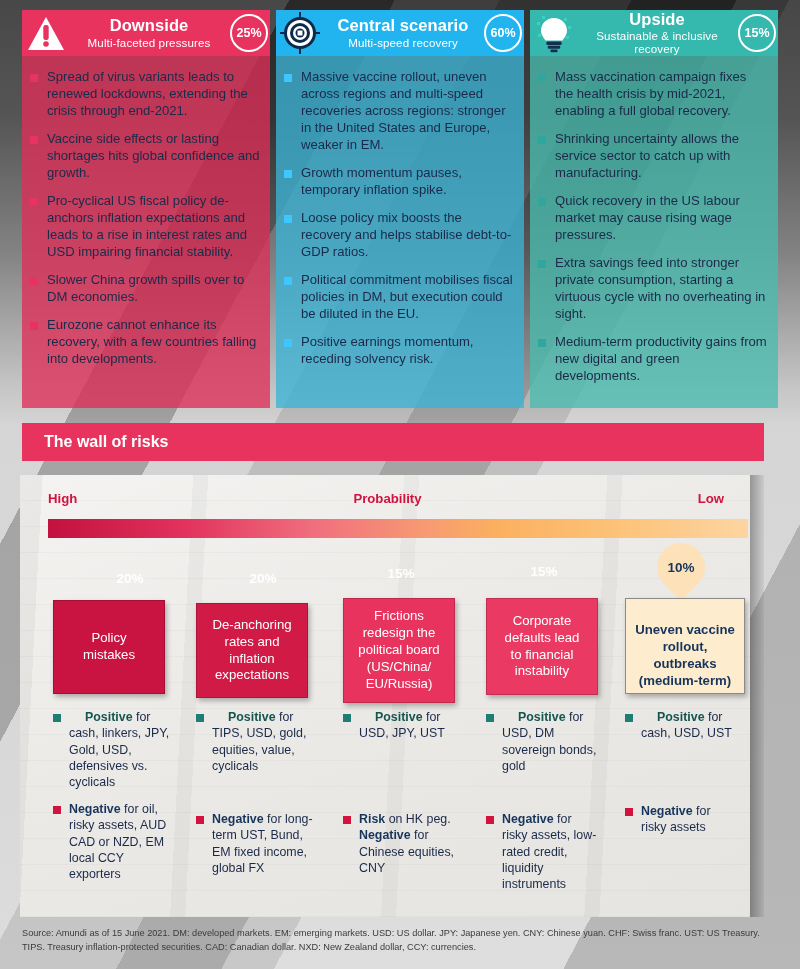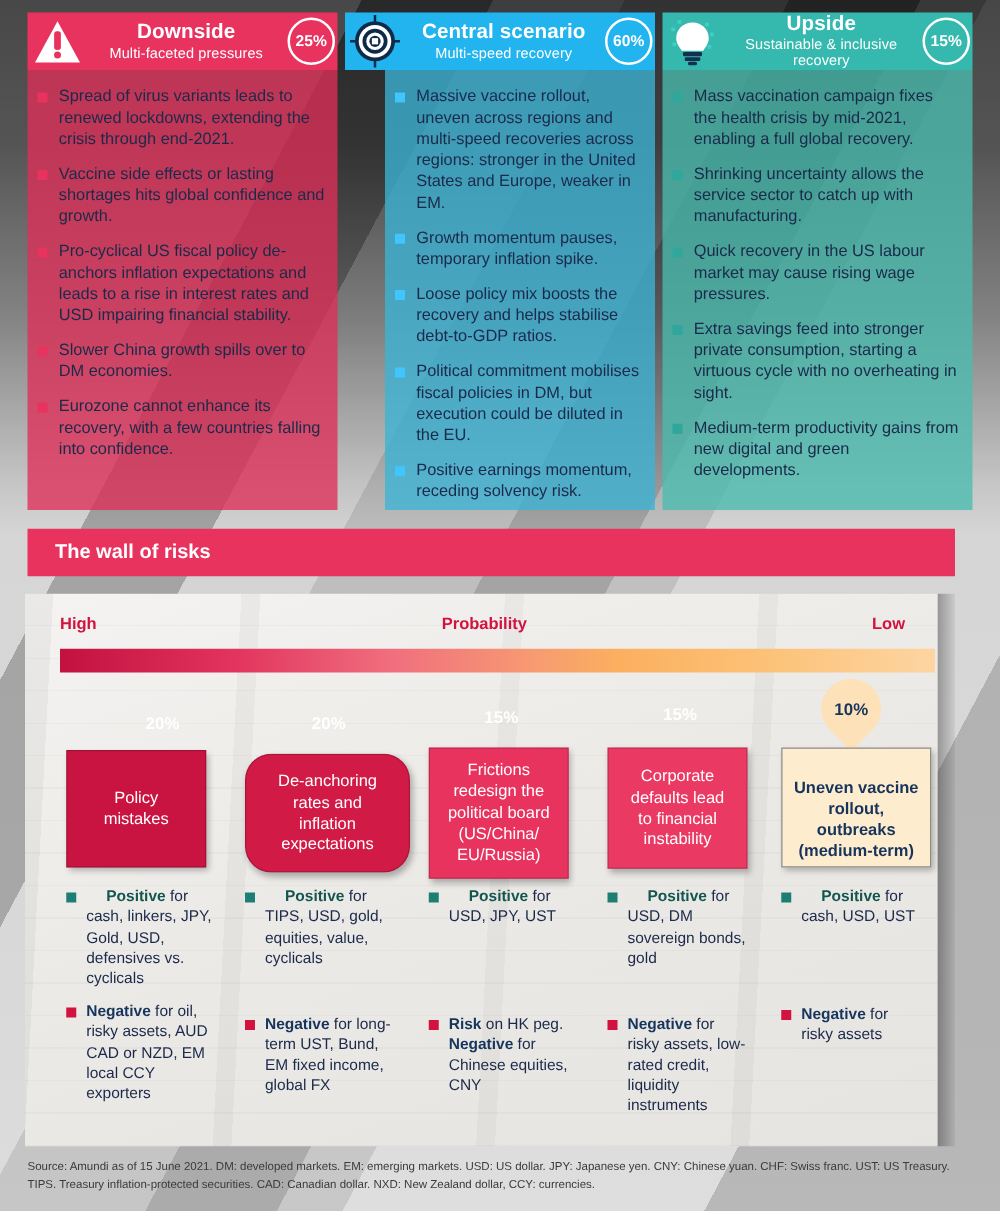--- a/index.html
+++ b/index.html
@@ -57,7 +57,7 @@
   .c1 .bul { background: #e8335f; }
   
   .c2 .scen-head { background: #22b4ef; }
-  .c2 .scen-body { background: rgba(59,180,214,0.78); margin-left: 32px; }
+  .c2 .scen-body { background: rgba(59,180,214,0.78); }
   .c2 .bul { background: #3fc6ff; }
   
   .c3 .scen-head { background: #35b8ae; }

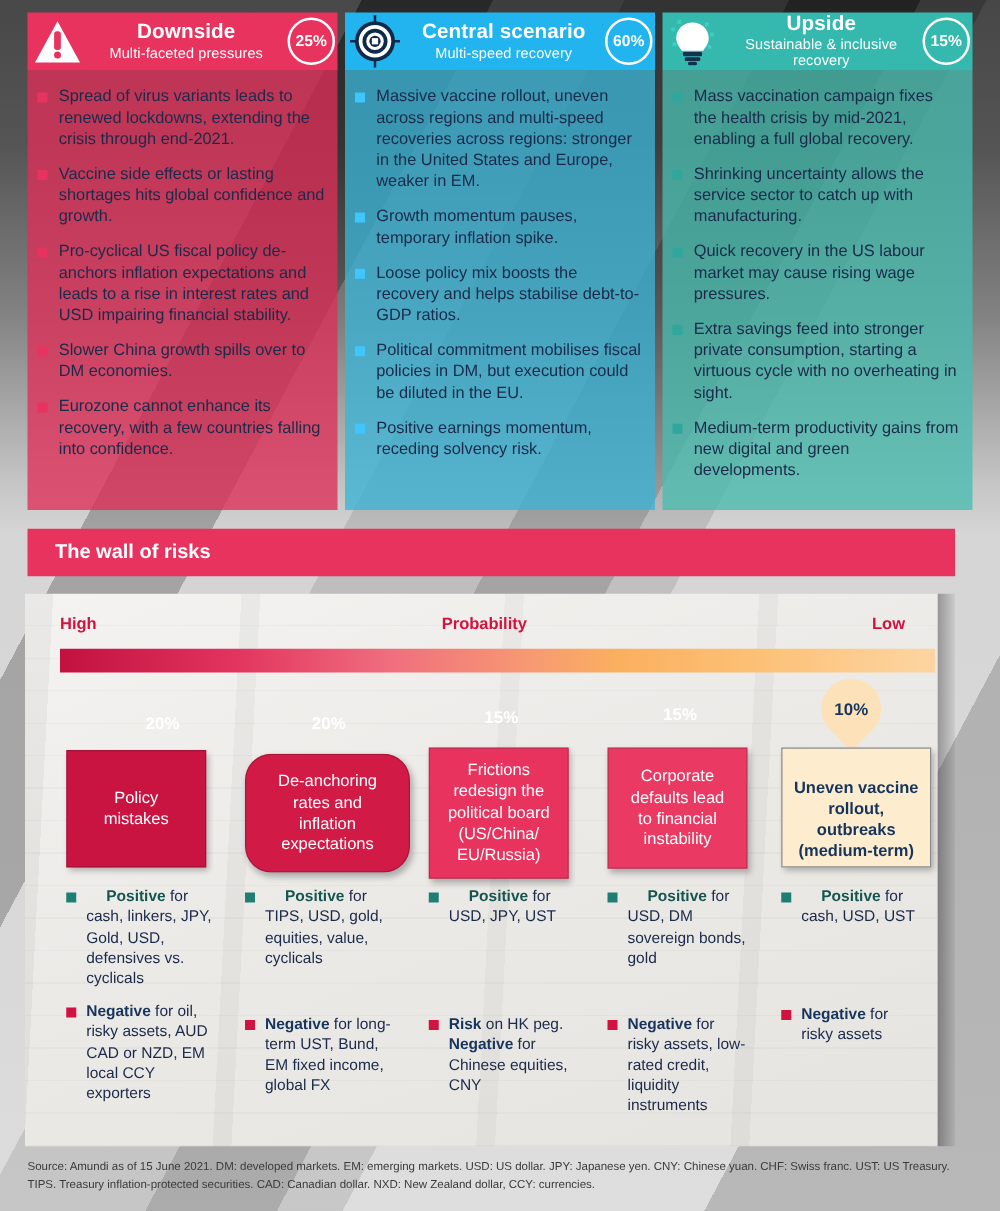--- a/index.html
+++ b/index.html
@@ -180,7 +180,7 @@
           </div>
         <div class="scen-li">
             <div class="bul"></div>
-            <div class="txt">Eurozone cannot enhance its recovery, with a few countries falling into confidence.</div>
+            <div class="txt">Eurozone cannot enhance its recovery, with a few countries falling into developments.</div>
           </div>
       </div>
     </div>

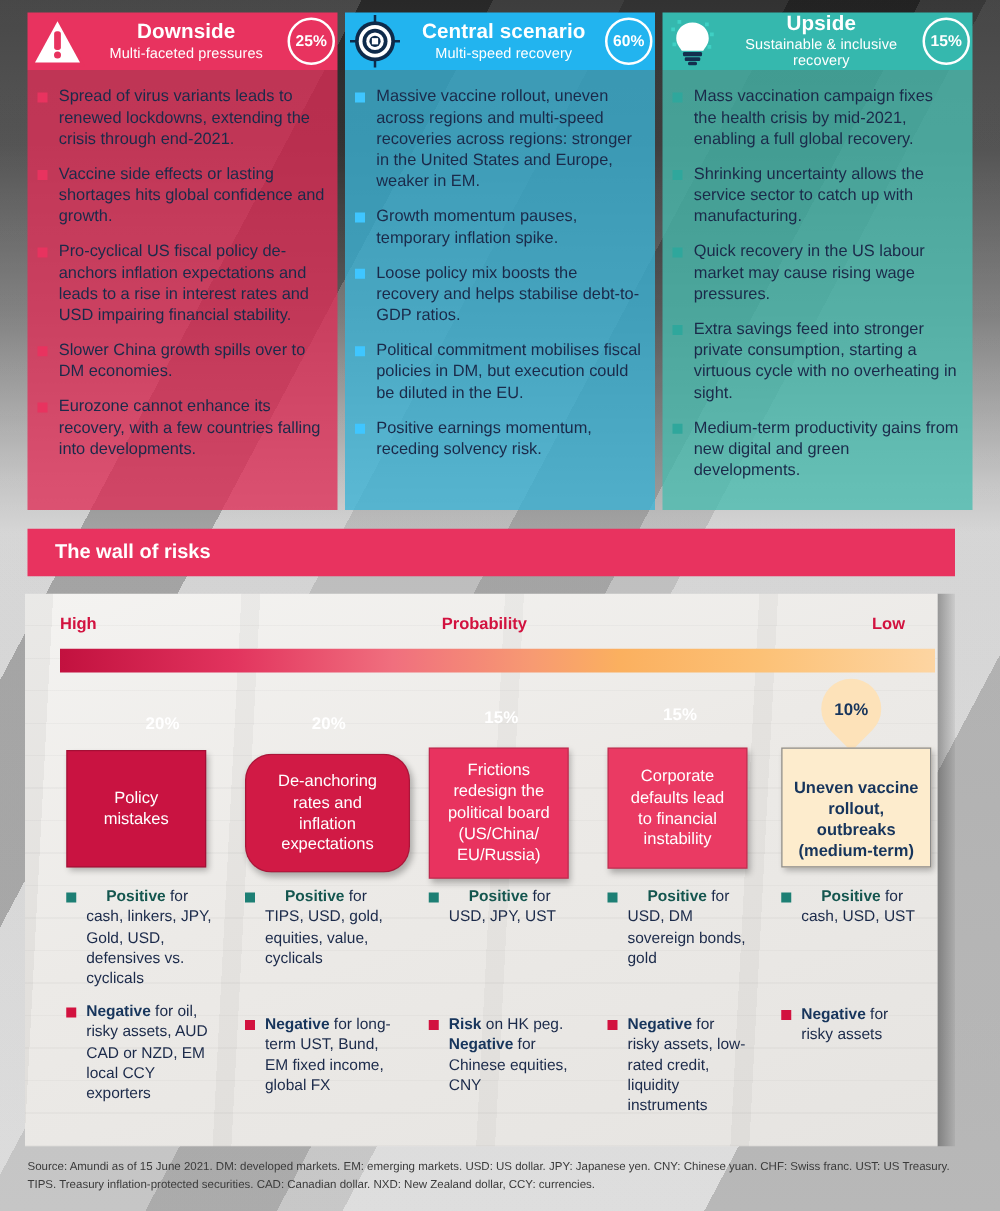--- a/index.html
+++ b/index.html
@@ -316,7 +316,7 @@
     <div class="rcard" style="left:33px;  top:125px; width:112px; height:94px;  background:#c91341;">
         <span>Policy<br>mistakes</span>
       </div>
-    <div class="rcard" style="left:176px; top:128px; width:132px; height:95px;  background:#d11a45;border-radius:21px;">
+    <div class="rcard" style="left:176px; top:128px; width:112px; height:95px;  background:#d11a45;">
         <span>De-anchoring<br>rates and<br>inflation<br>expectations</span>
       </div>
     <div class="rcard" style="left:323px; top:123px; width:112px; height:105px; background:#e8335f;">

